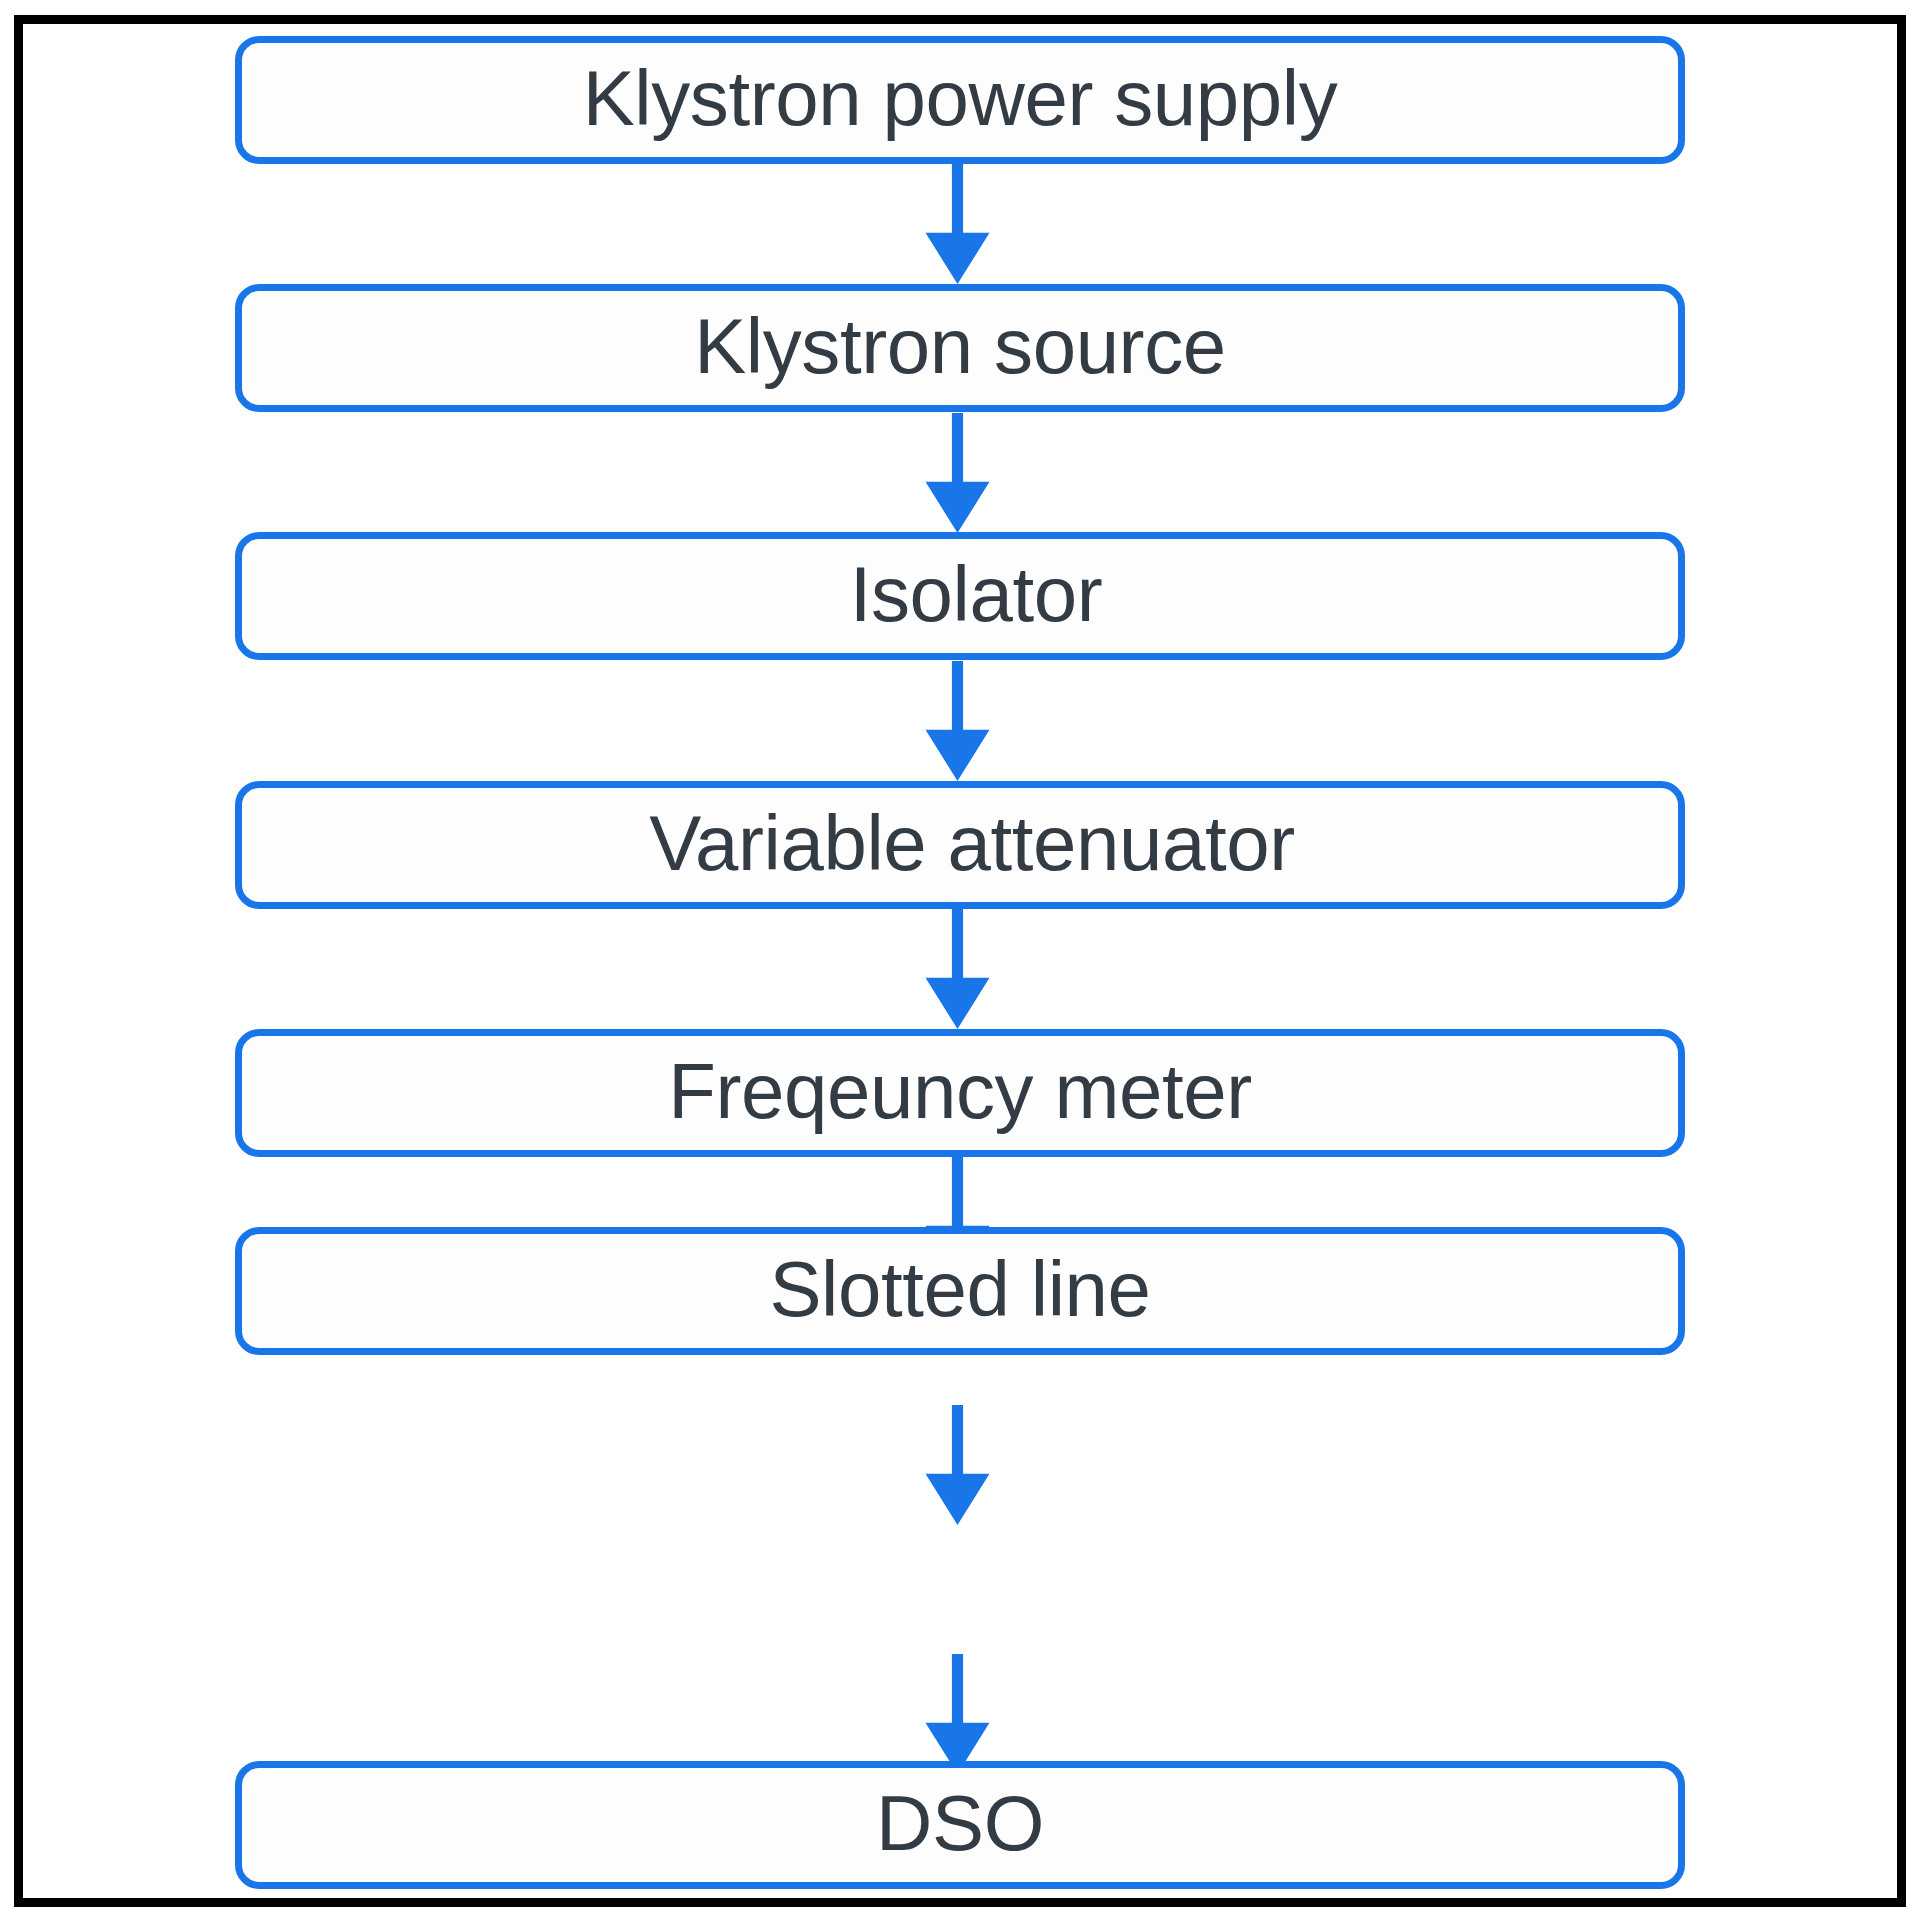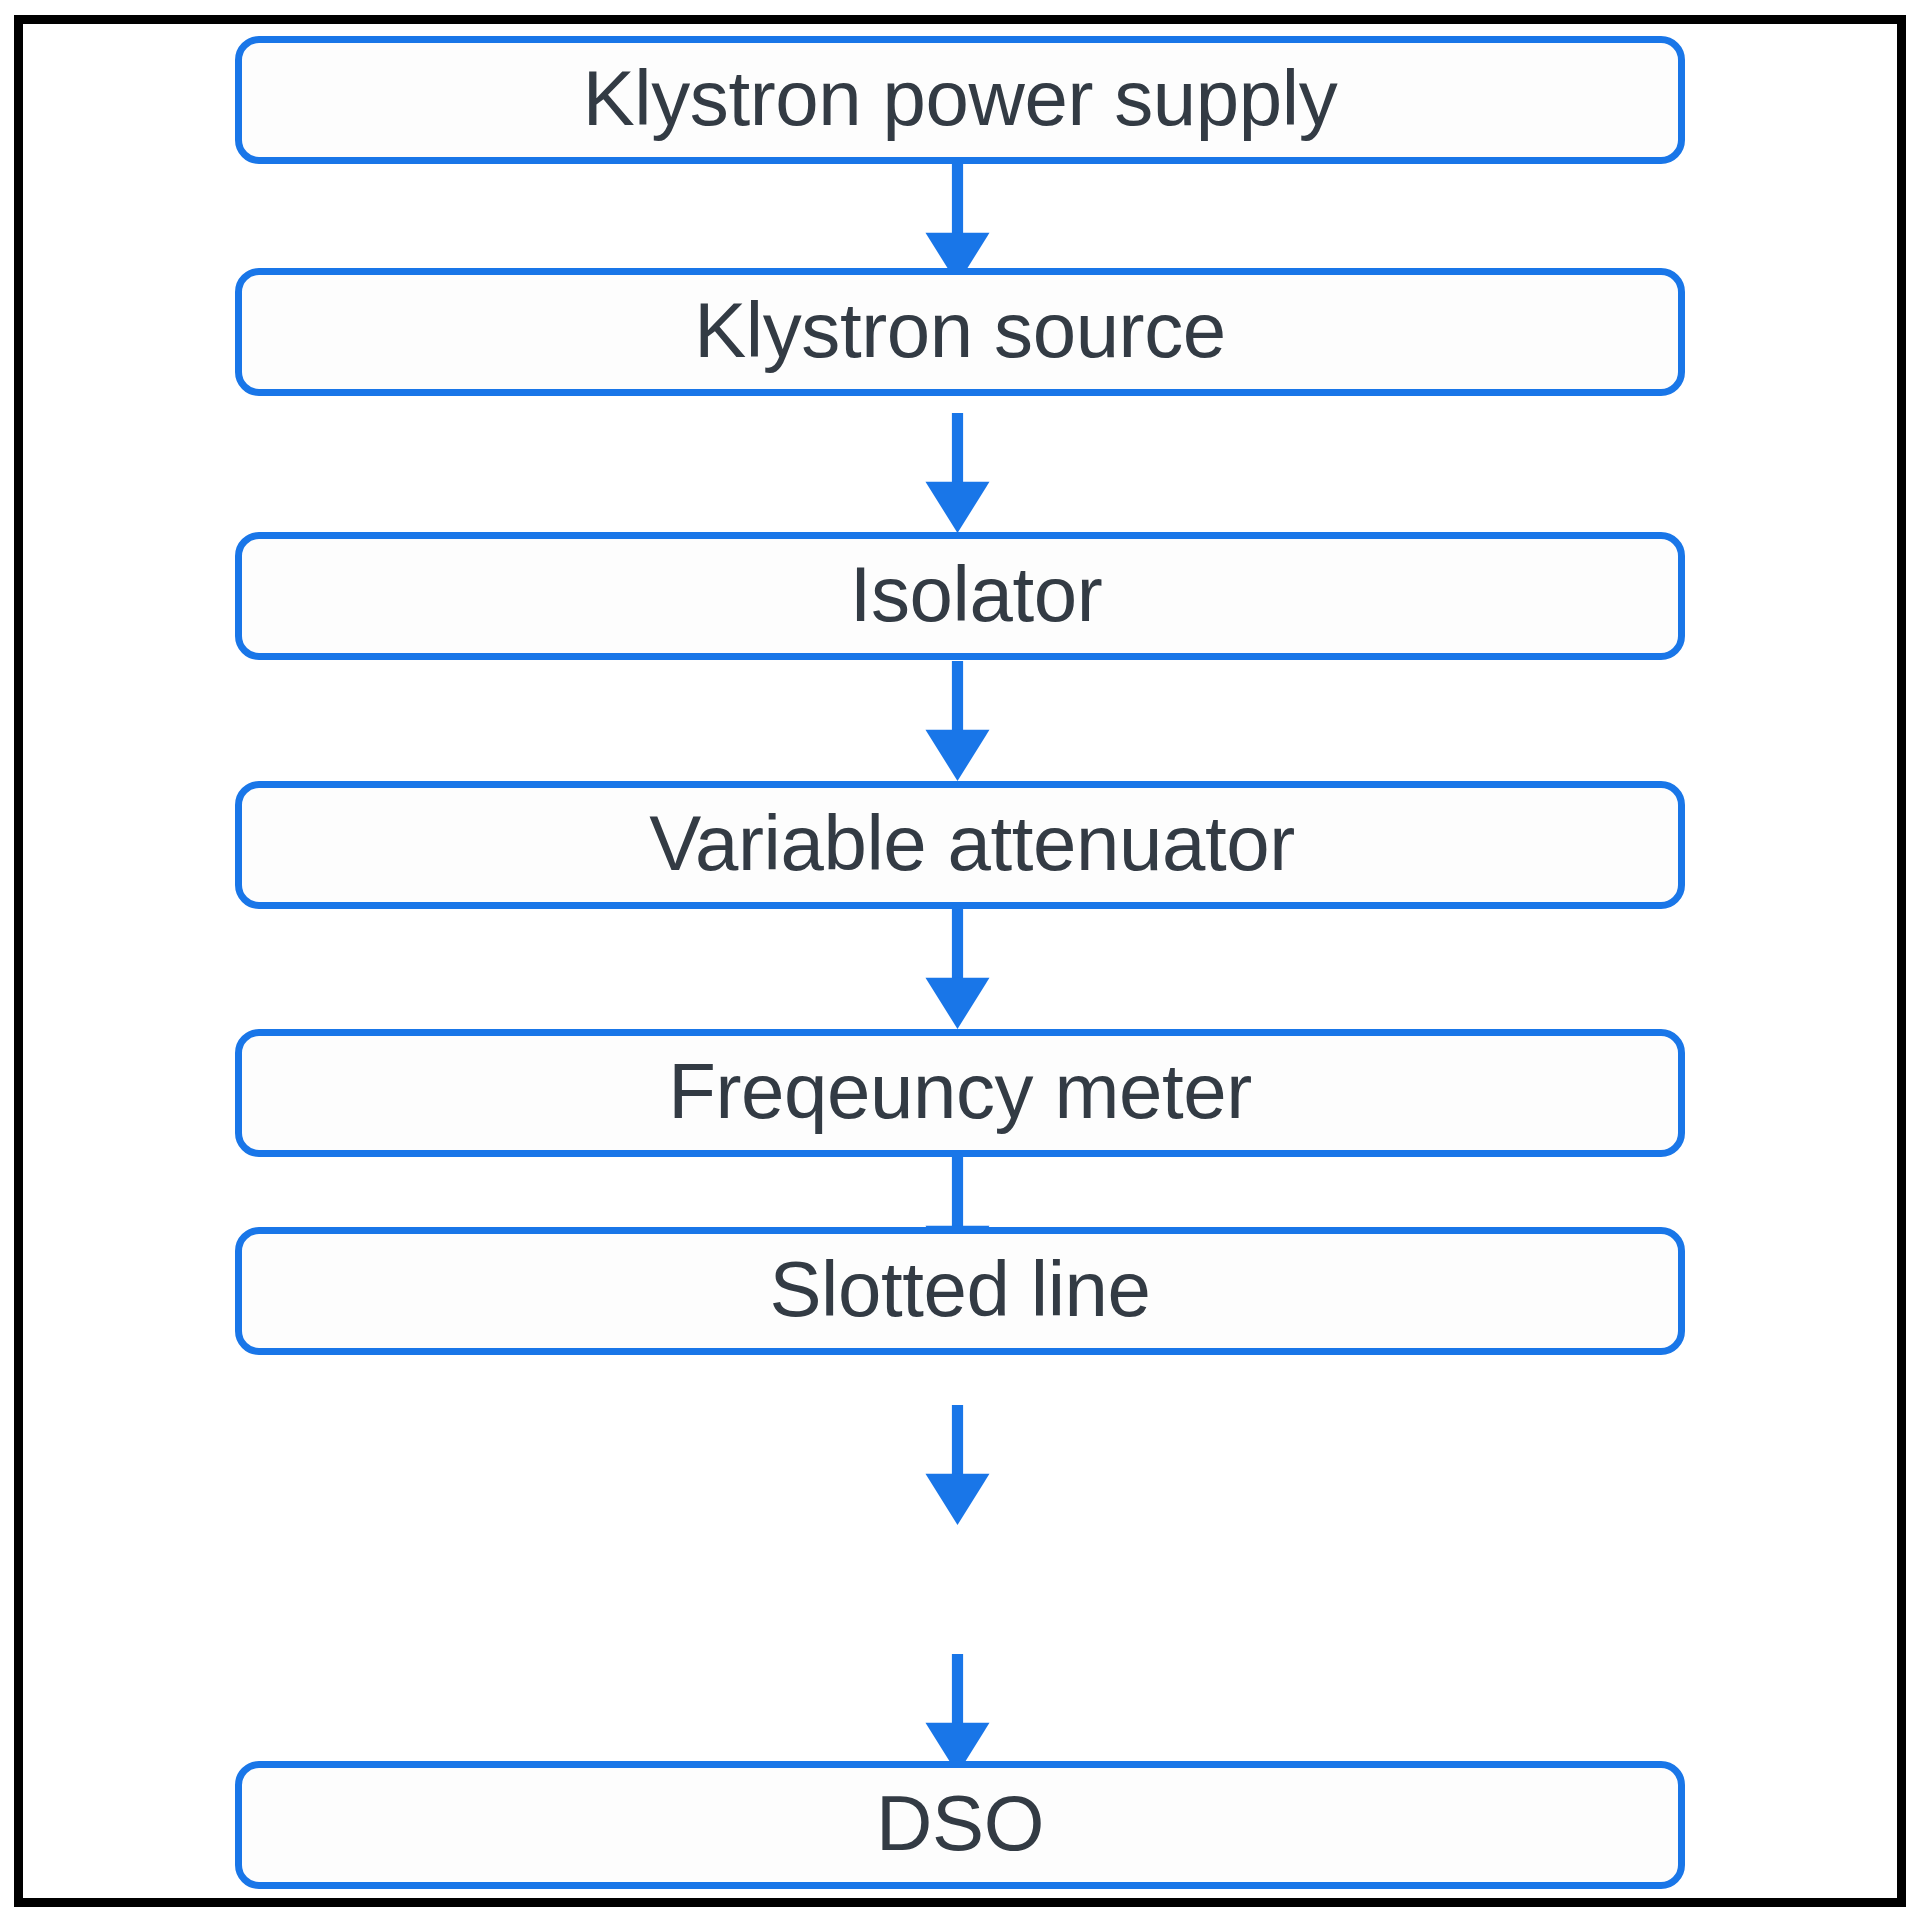--- a/index.html
+++ b/index.html
@@ -96,7 +96,7 @@
       </svg>
     </div>
 
-    <div class="node" style="top:268px;">
+    <div class="node" style="top:284px;">
       <span class="node-label">Klystron source</span>
     </div>
 

